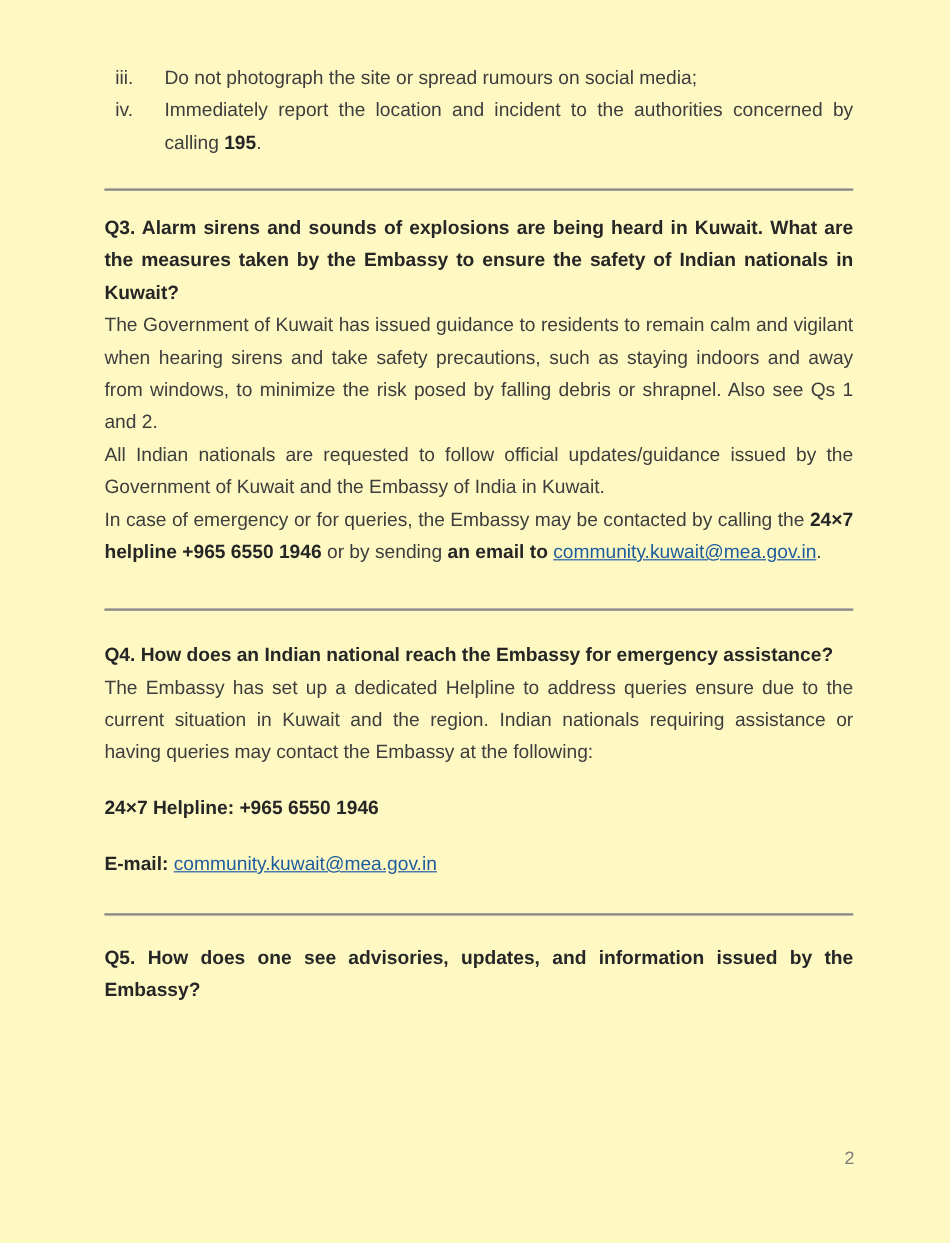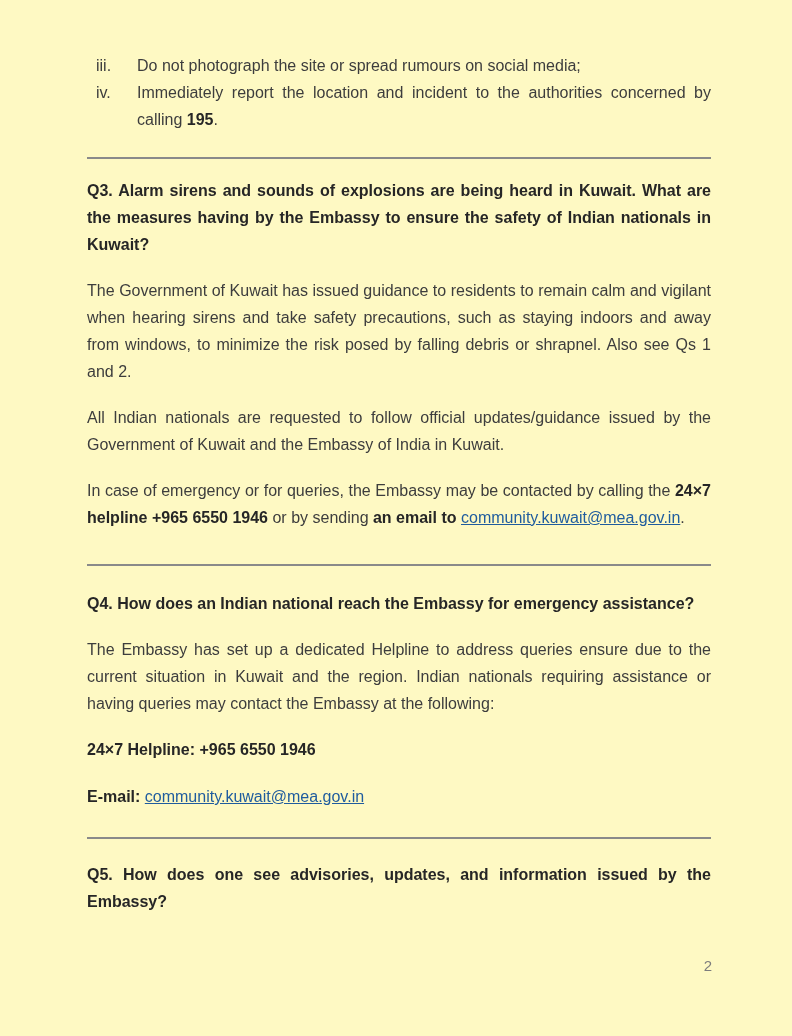--- a/index.html
+++ b/index.html
@@ -68,7 +68,7 @@
 
   <div class="rule r1"></div>
 
-  <div class="q-heading">Q3. Alarm sirens and sounds of explosions are being heard in Kuwait. What are the measures having by the Embassy to ensure the safety of Indian nationals in Kuwait?</div>
+  <div class="q-heading">Q3. Alarm sirens and sounds of explosions are being heard in Kuwait. What are the measures taken by the Embassy to ensure the safety of Indian nationals in Kuwait?</div>
 
   <p class="para">The Government of Kuwait has issued guidance to residents to remain calm and vigilant when hearing sirens and take safety precautions, such as staying indoors and away from windows, to minimize the risk posed by falling debris or shrapnel. Also see Qs 1 and 2.</p>
 

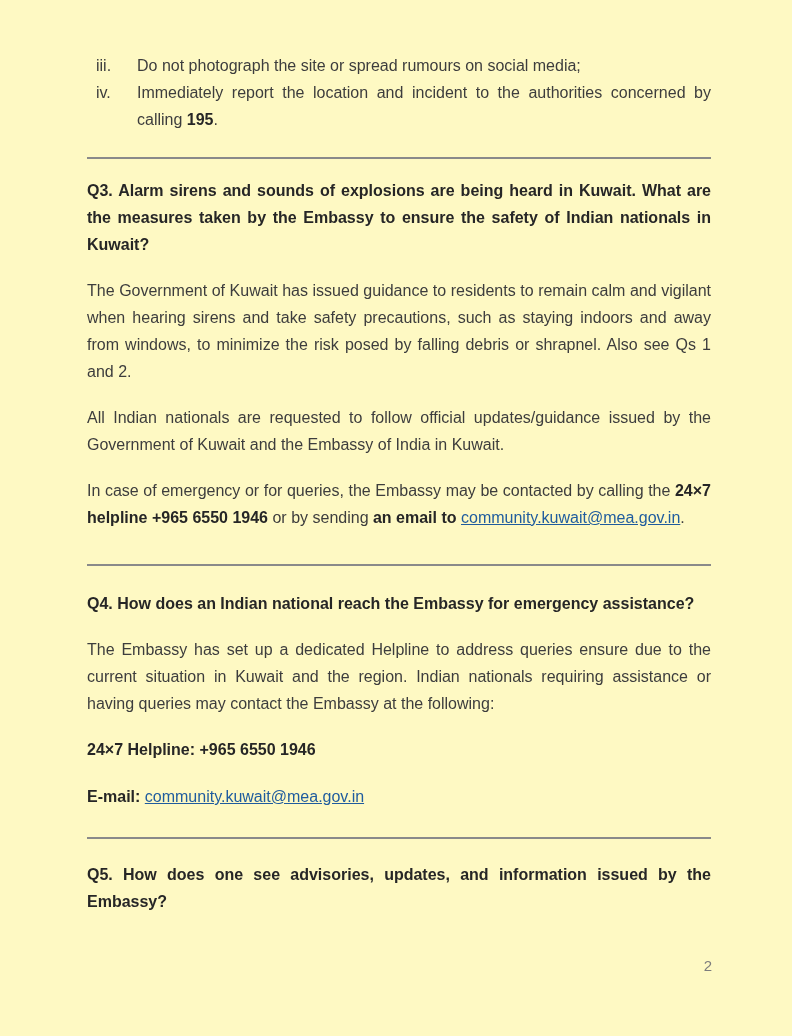--- a/index.html
+++ b/index.html
@@ -17,7 +17,7 @@
     padding: 52px 81px 0 87px;
     overflow: hidden;
   }
-  p.para { text-align: justify; margin-top: 19px; }
+  p.para { text-align: justify; }
   .q-heading {
     font-weight: bold;
     color: var(--heading-text, #1f1f1f);

